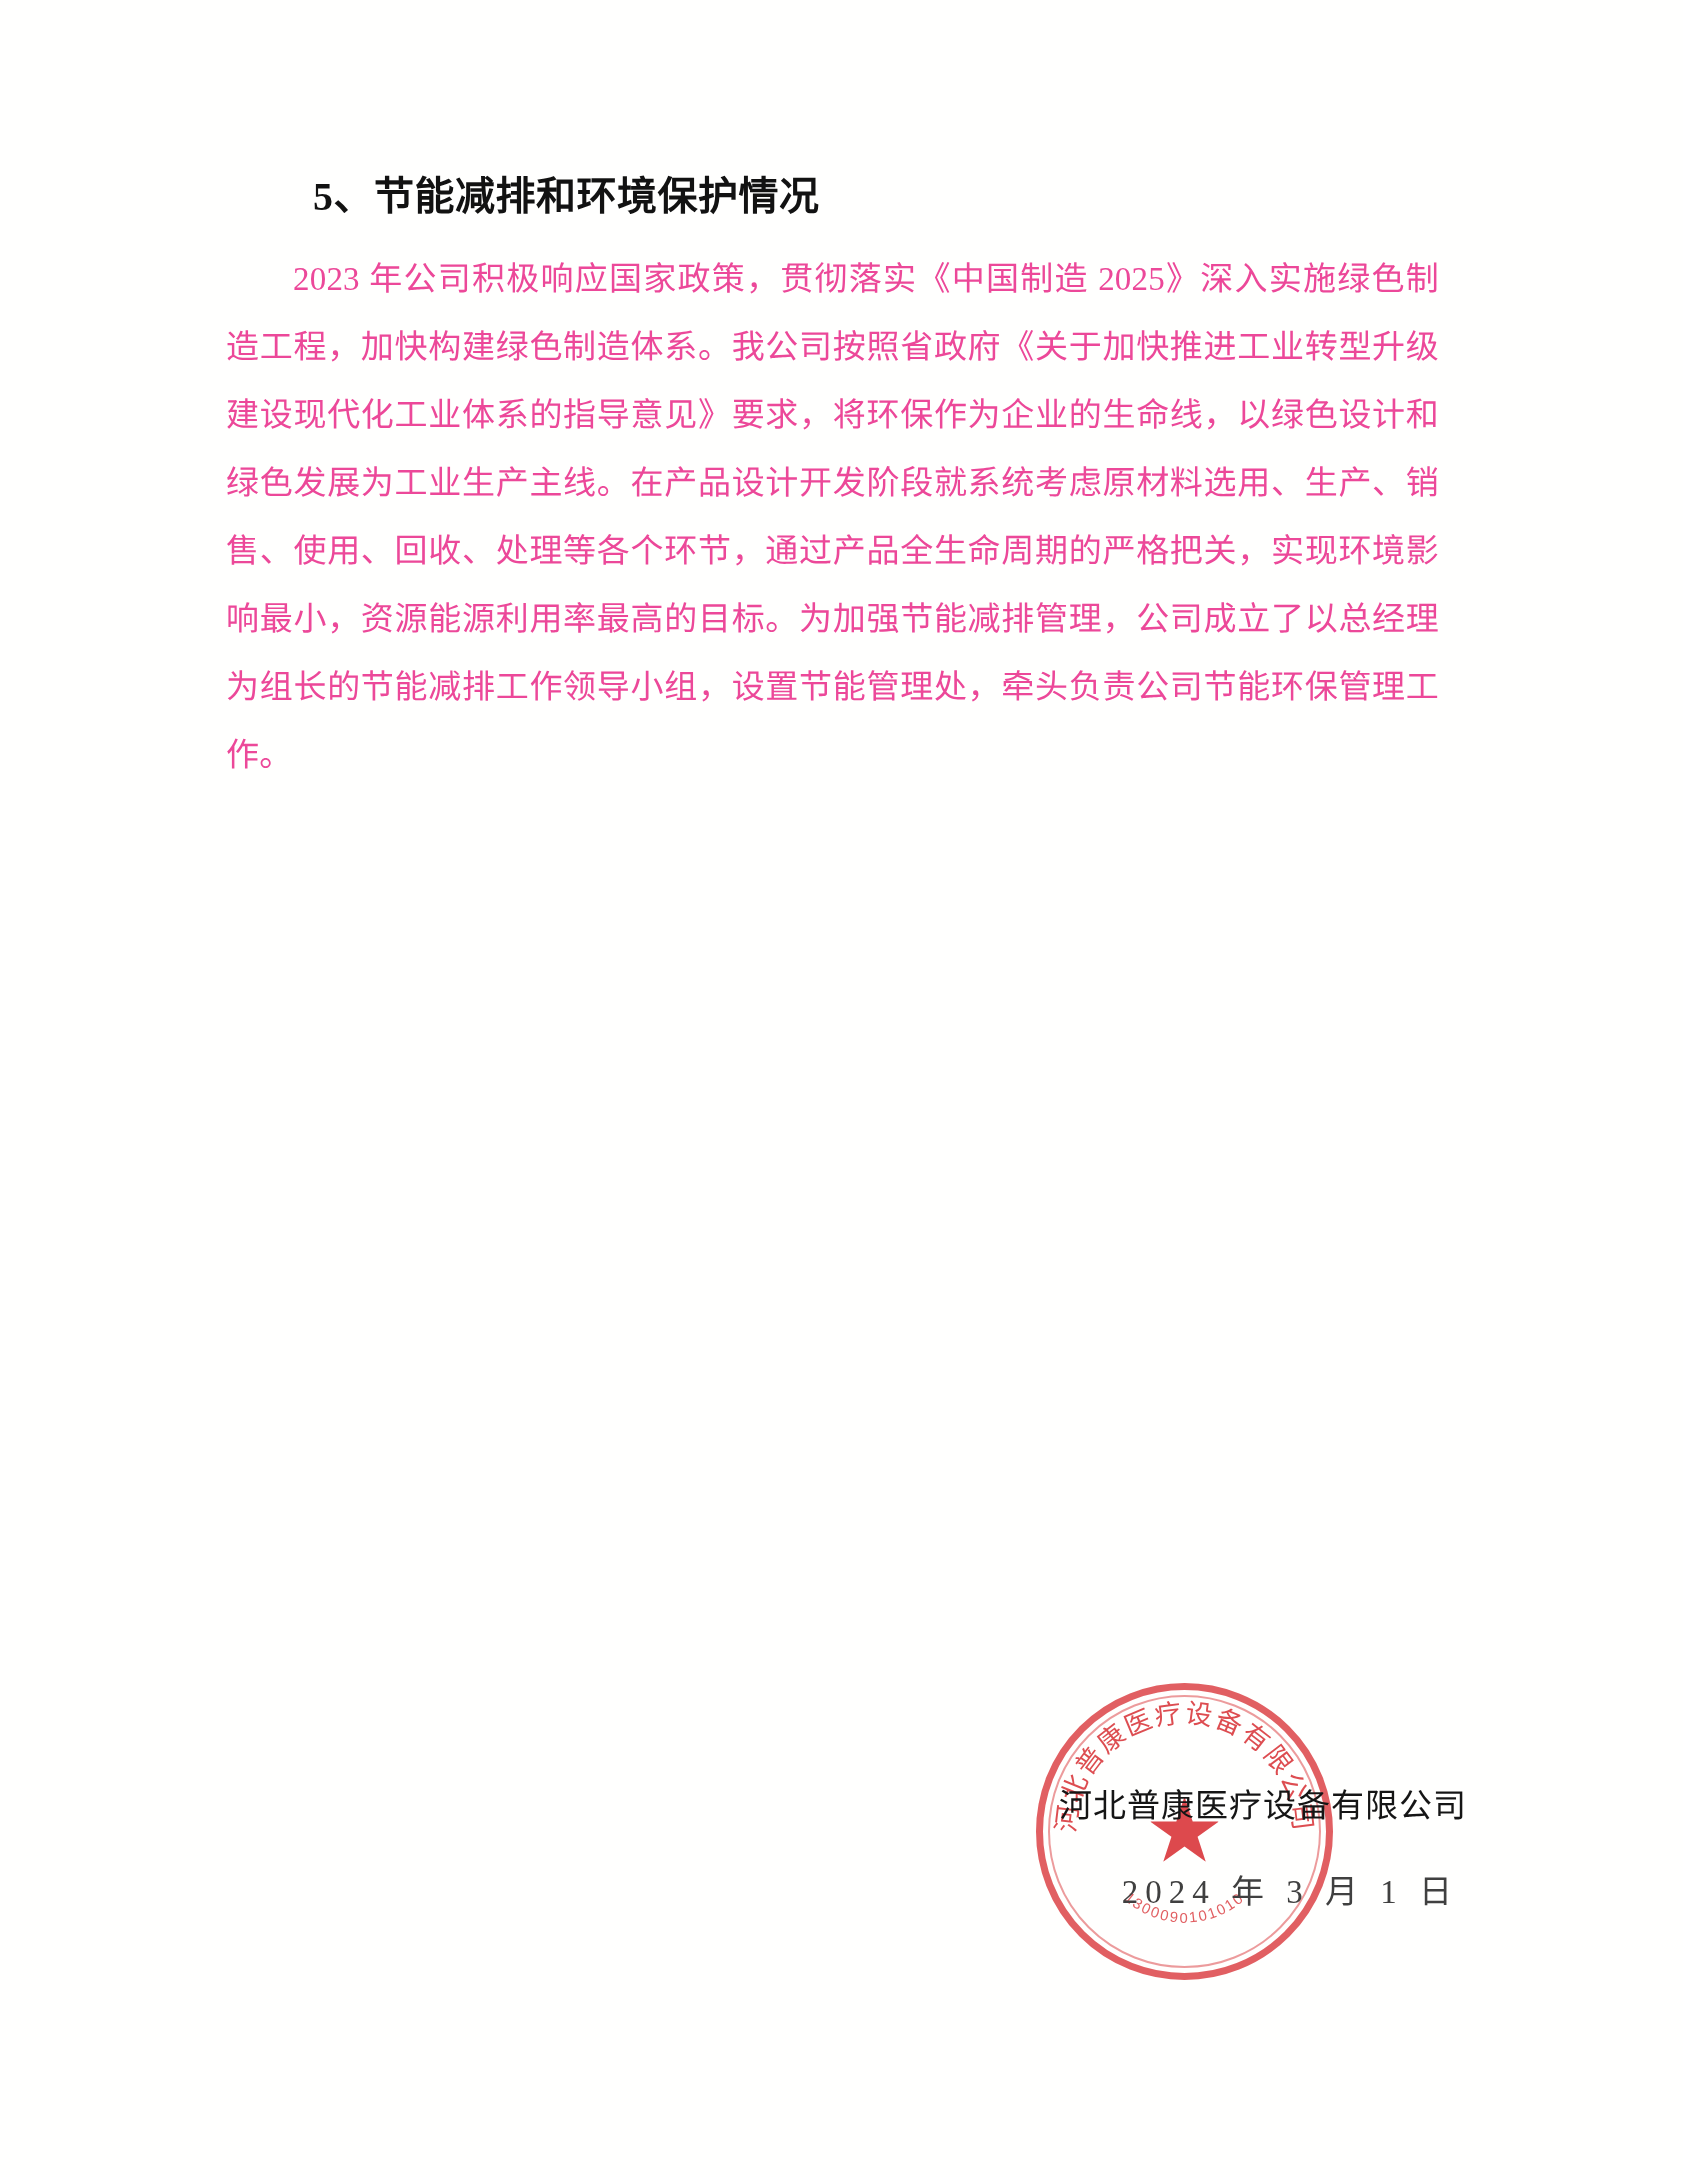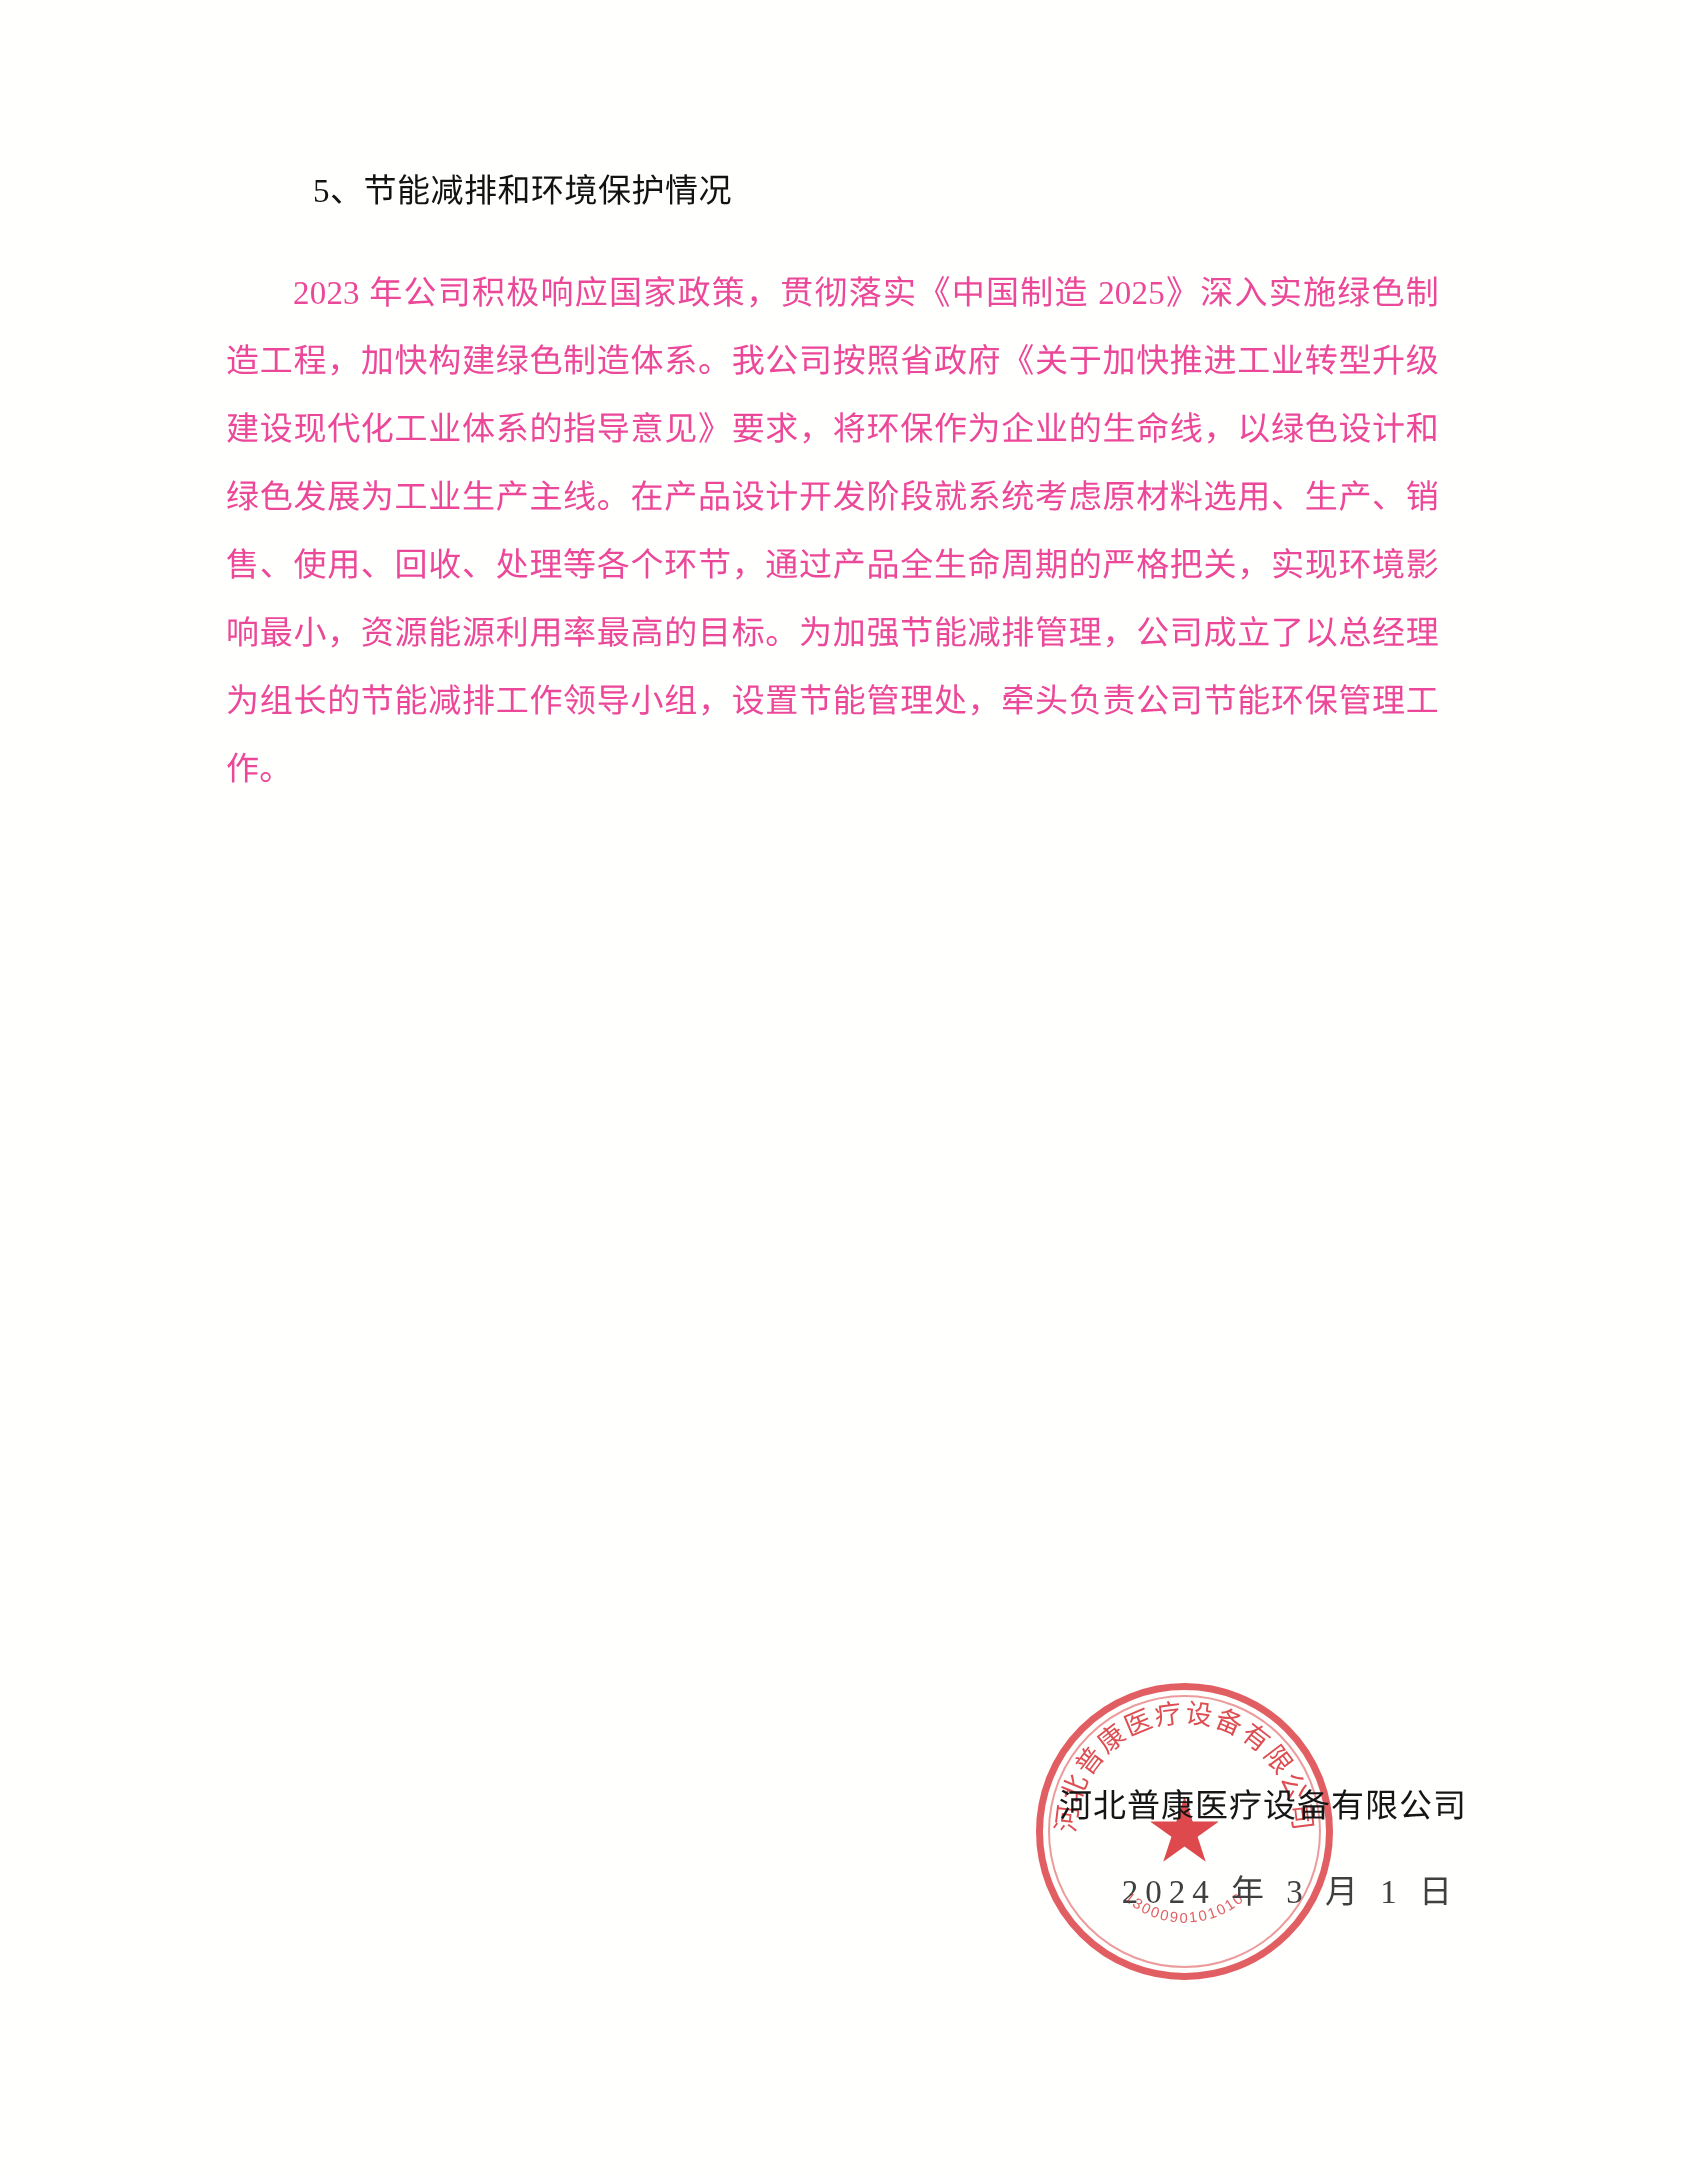--- a/index.html
+++ b/index.html
@@ -28,13 +28,14 @@
     width: 1213px;
   }
   .heading {
-    font-size: 33px;
+    font-size: 40px;
     line-height: 1.45;
     letter-spacing: 0.5px;
-    margin: 0 0 44px 0;
+    margin: 0 0 20px 0;
     text-indent: 0;
     padding-left: 87px;
     color: #121212;
+    font-weight: bold;
   }
   .para {
     font-size: 33px;

